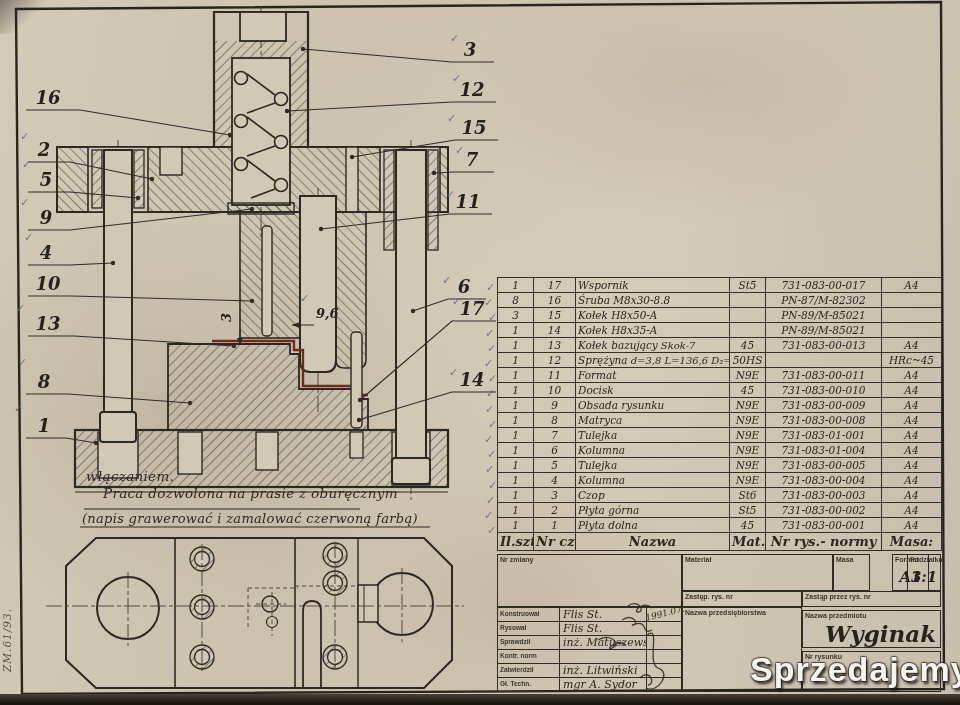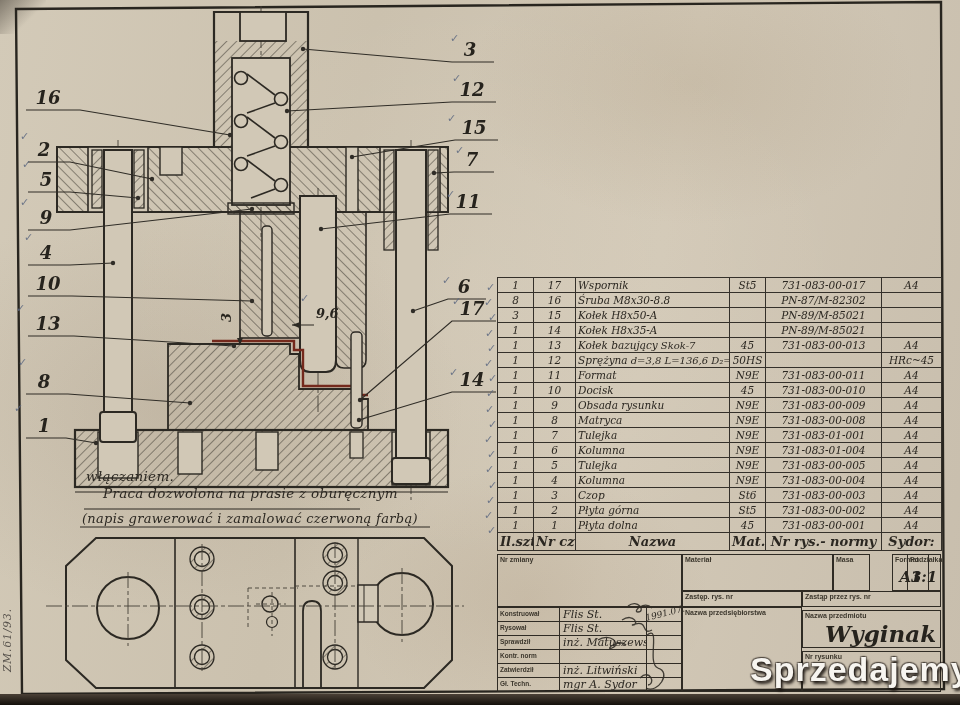--- a/index.html
+++ b/index.html
@@ -452,7 +452,7 @@
           <td>Nazwa</td>
           <td>Mat.</td>
           <td>Nr rys.- normy</td>
-          <td>Sydor:</td>
+          <td>Masa:</td>
         </tr>
   </tbody>
     </table>

